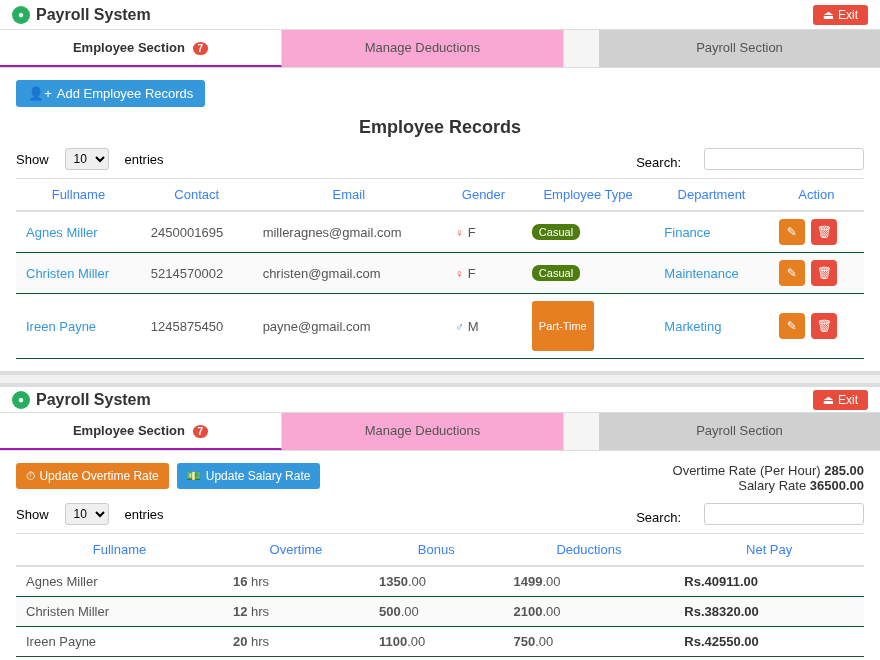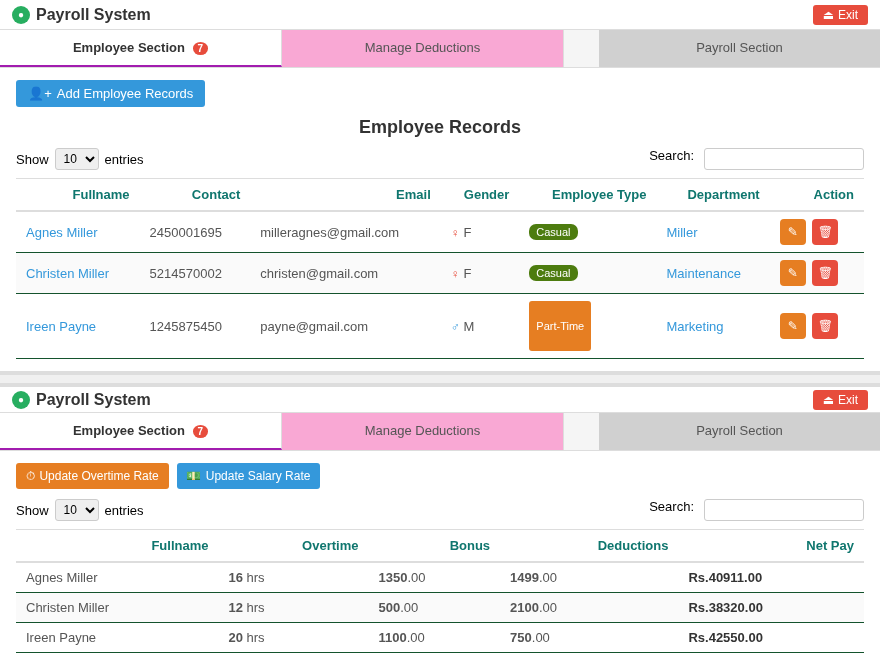--- a/index.html
+++ b/index.html
@@ -123,7 +123,7 @@
       font-size: 13px;
     }
     .show-entries {
-      display: flex; align-items: center; gap: 6px;
+      display: flex; align-items: center; gap: 16px;
     }
     .show-entries select {
       padding: 2px 4px;

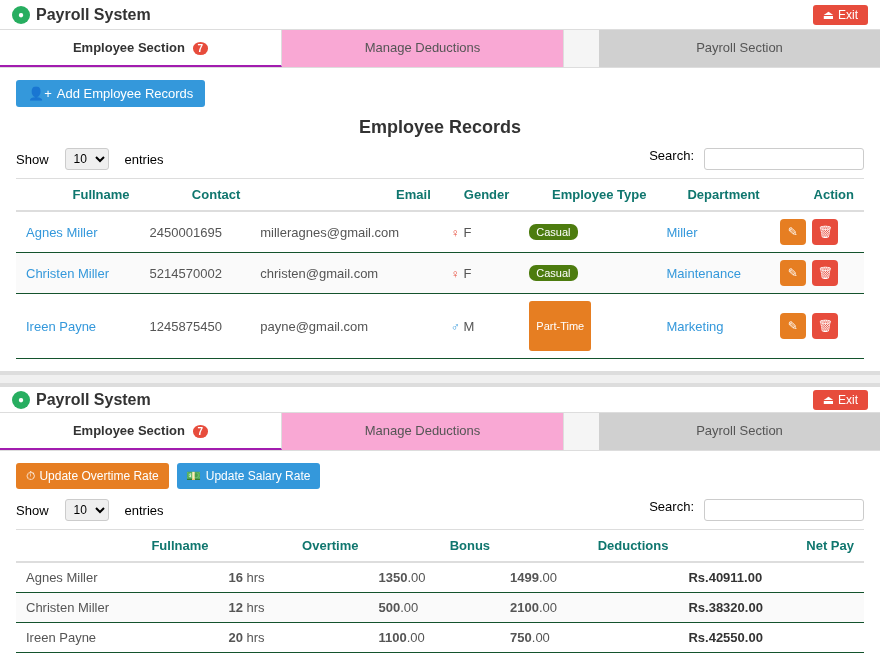--- a/index.html
+++ b/index.html
@@ -132,7 +132,7 @@
       font-size: 12px;
     }
     .search-box {
-      display: flex; align-items: flex-start; gap: 10px;
+      display: flex; align-items: flex-end; gap: 23px;
     }
     .search-box input {
       border: 1px solid #ccc;

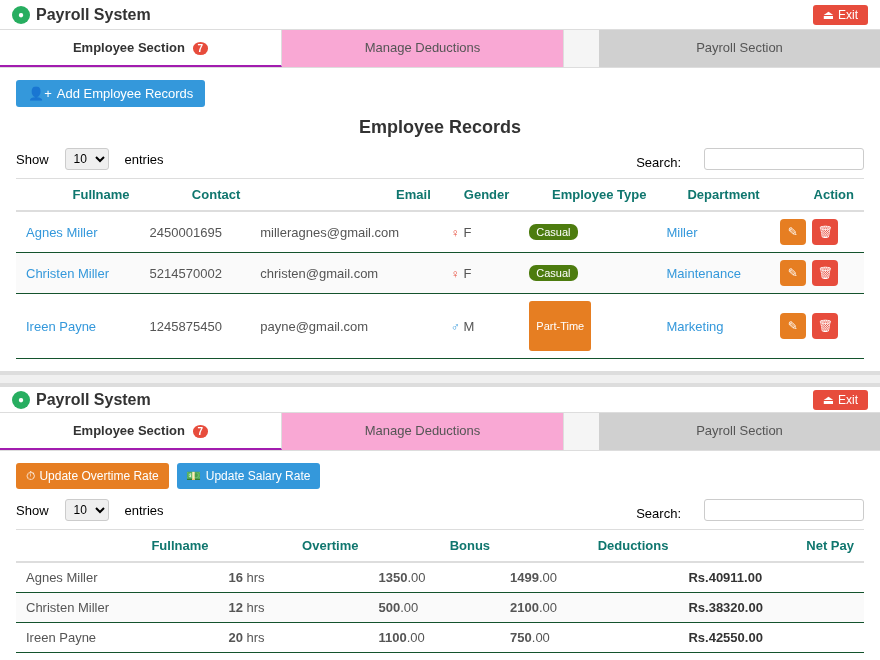--- a/index.html
+++ b/index.html
@@ -154,9 +154,9 @@
     }
     .data-table th {
       padding: 8px 10px;
-      text-align: right;
-      font-weight: bold;
-      color: #0f766e;
+      text-align: center;
+      font-weight: normal;
+      color: #3b82f6;
       background: #fff;
     }
     .data-table td {

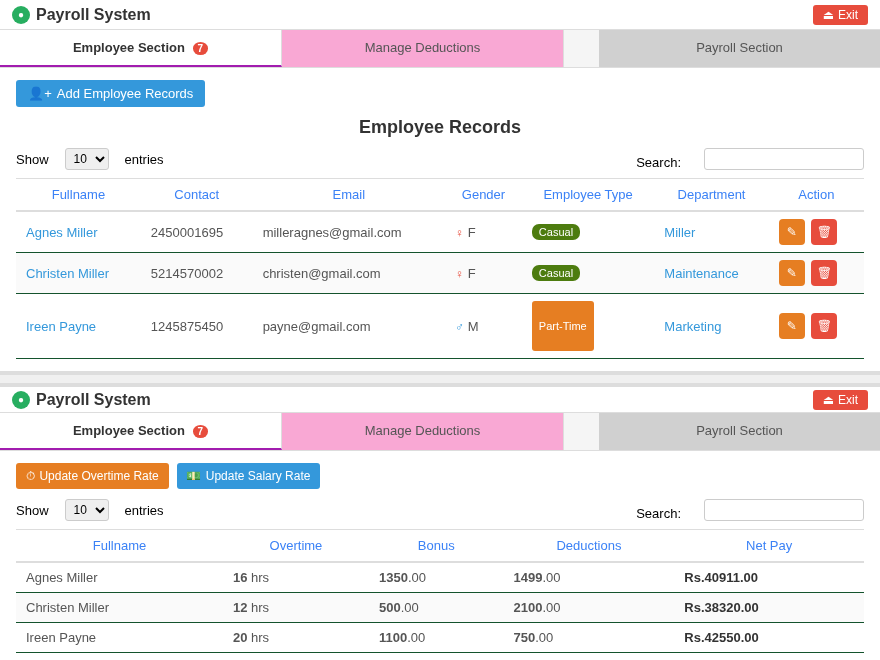--- a/index.html
+++ b/index.html
@@ -319,7 +319,7 @@
     <td>milleragnes@gmail.com</td>
     <td><span class="gender-icon">♀</span> F</td>
     <td><span class="badge-casual">Casual</span></td>
-    <td><span class="link-text">Miller</span></td>
+    <td><span class="link-text">Finance</span></td>
     <td>
       <button class="action-btn-edit" title="Edit">✎</button>
       <button class="action-btn-delete" title="Delete">🗑</button>

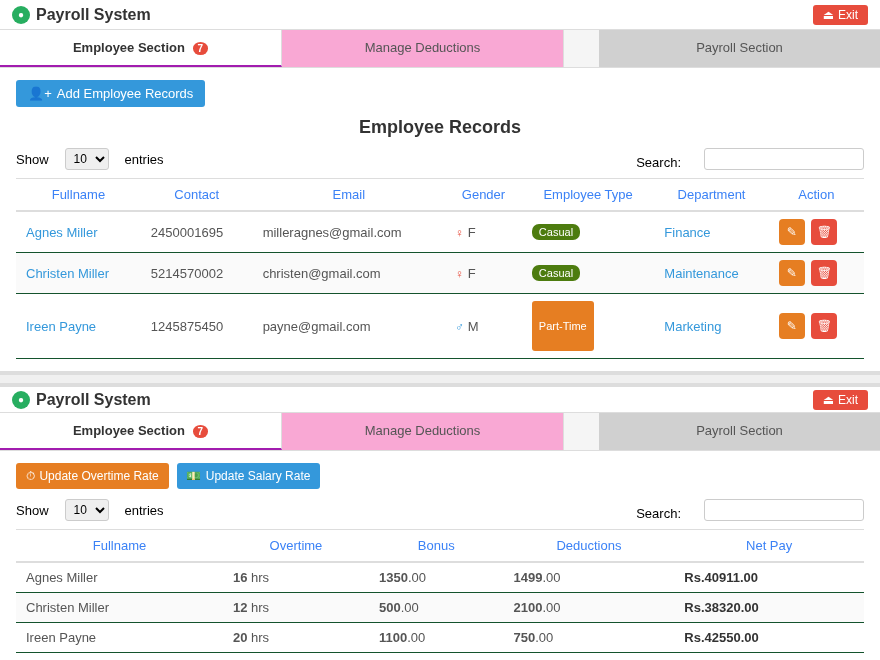--- a/index.html
+++ b/index.html
@@ -394,6 +394,16 @@
           <span>Update Salary Rate</span>
         </button>
       </div>
+      <div class="payroll-rates">
+        <div>
+          <span>Overtime Rate (Per Hour)</span>
+          <span class="rate-value">285.00</span>
+        </div>
+        <div>
+          <span>Salary Rate</span>
+          <span class="rate-value">36500.00</span>
+        </div>
+      </div>
     </div>
 
     <div class="controls-row">

